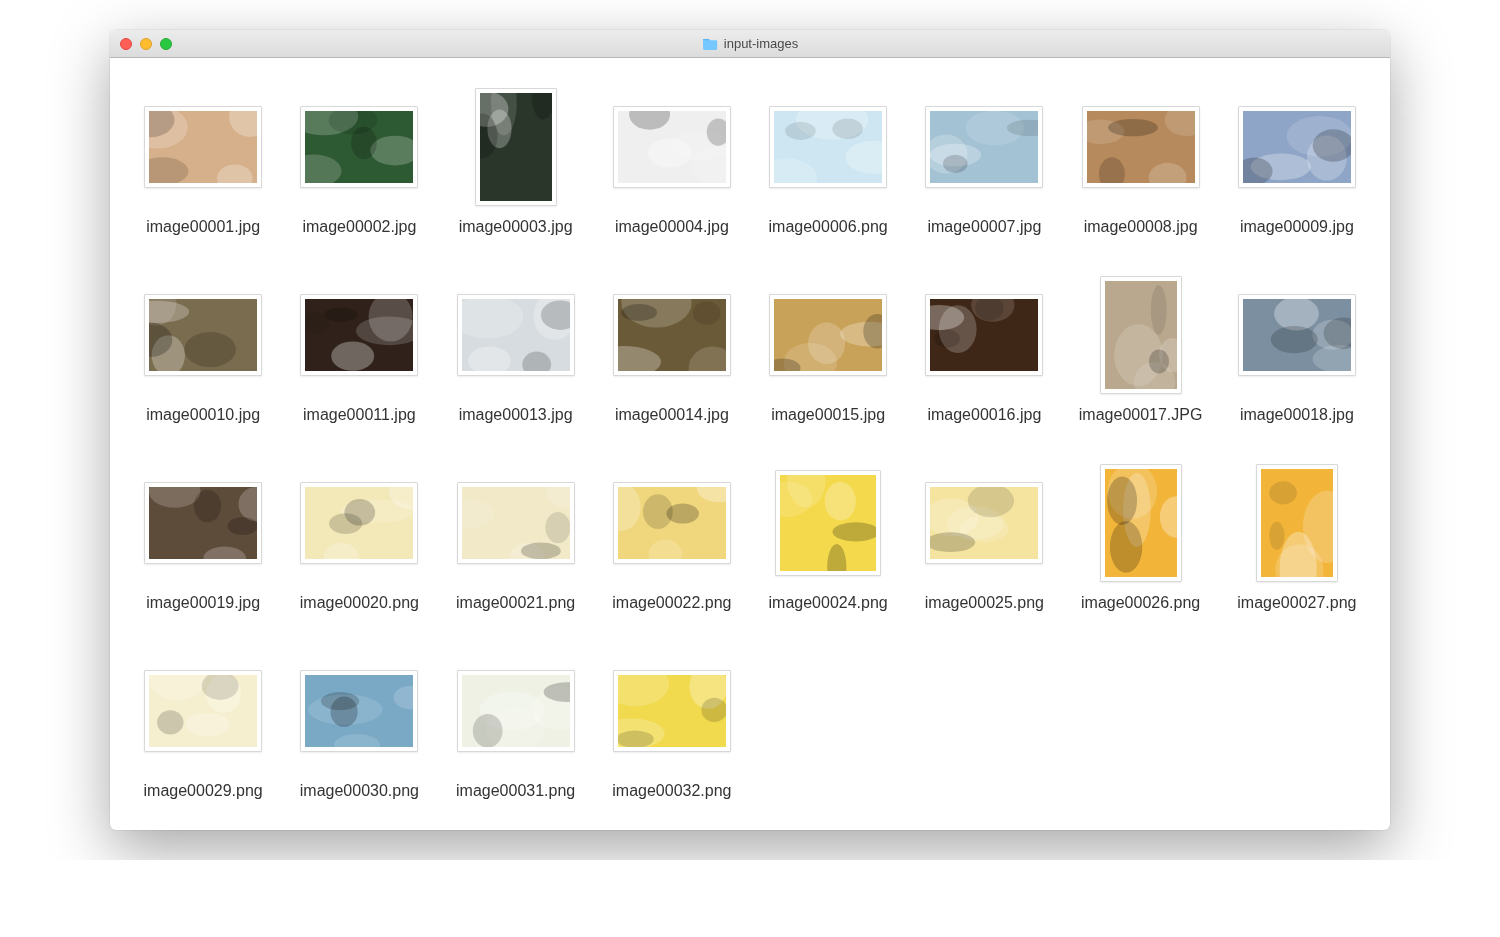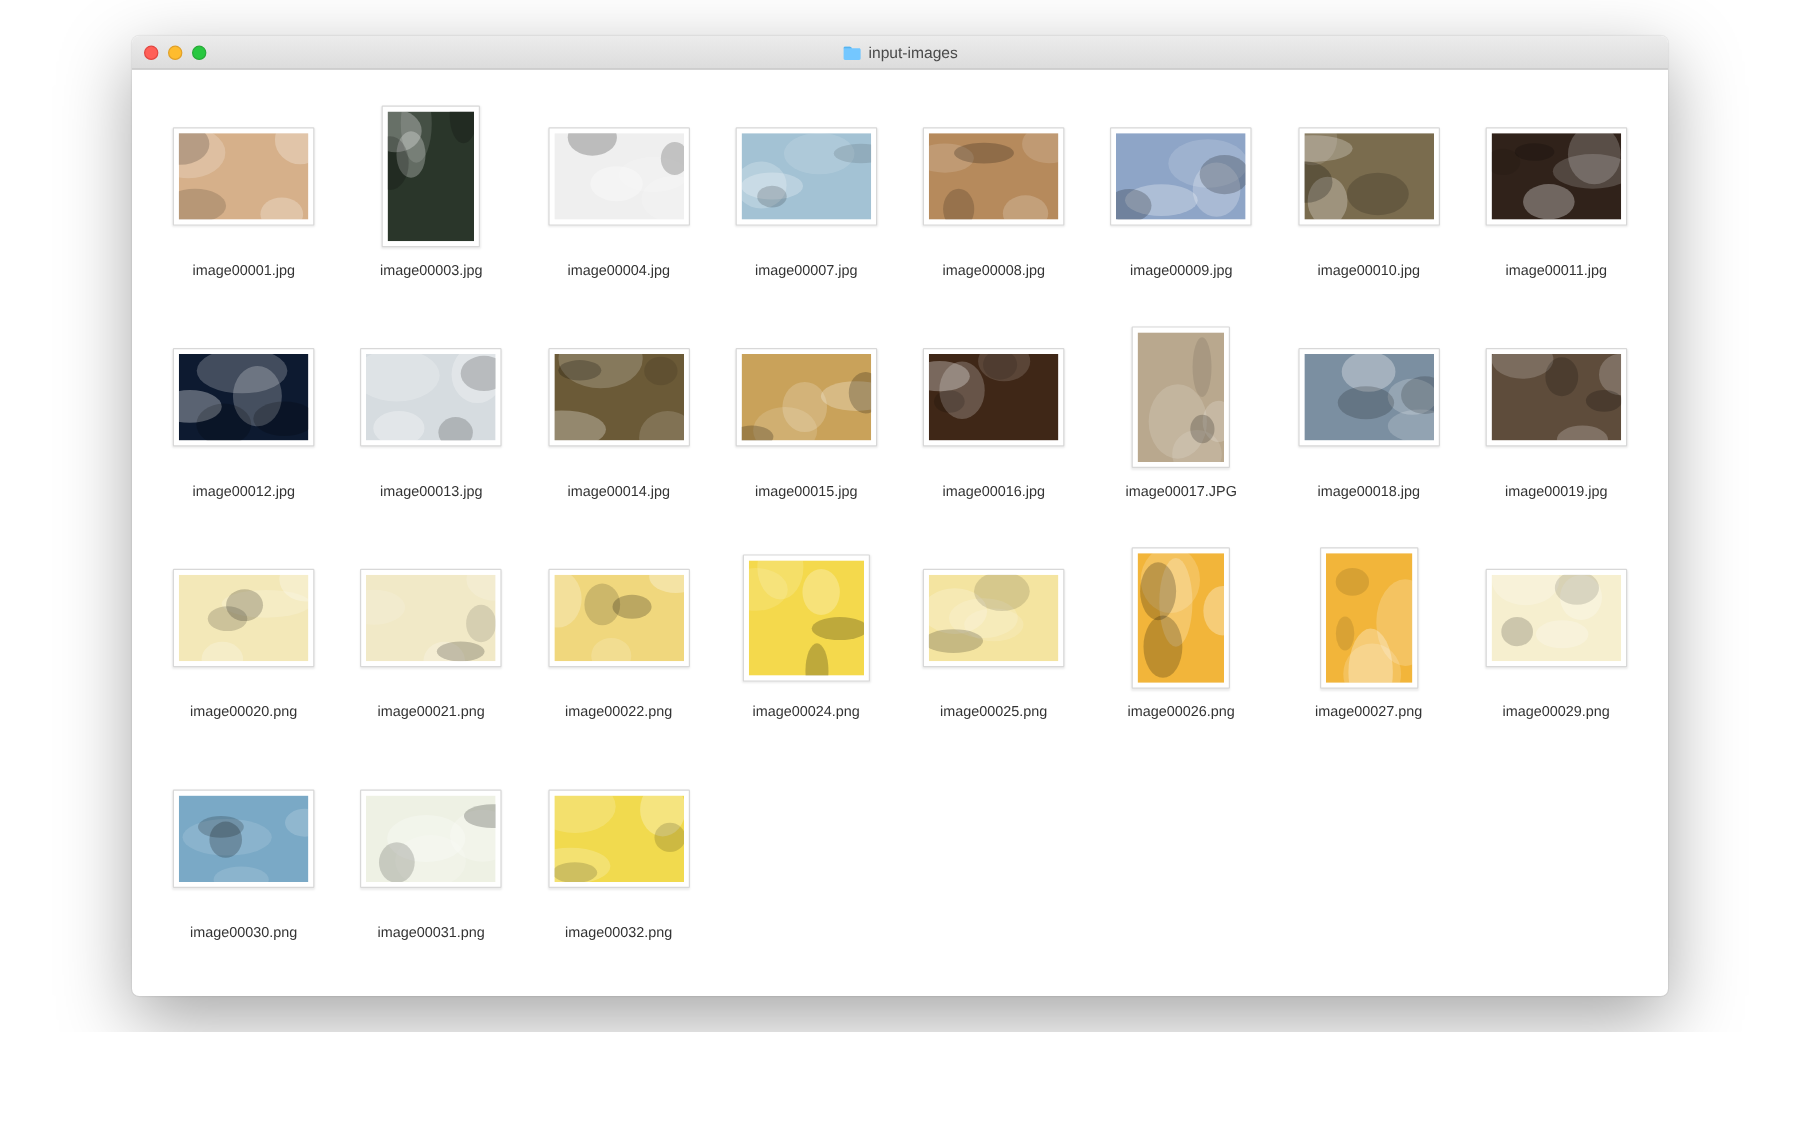--- a/index.html
+++ b/index.html
@@ -86,7 +86,7 @@
       display: block;
     }
     .filename {
-      font-size: 12px;
+      font-size: 16px;
       color: #333;
       margin-top: 12px;
       text-align: center;

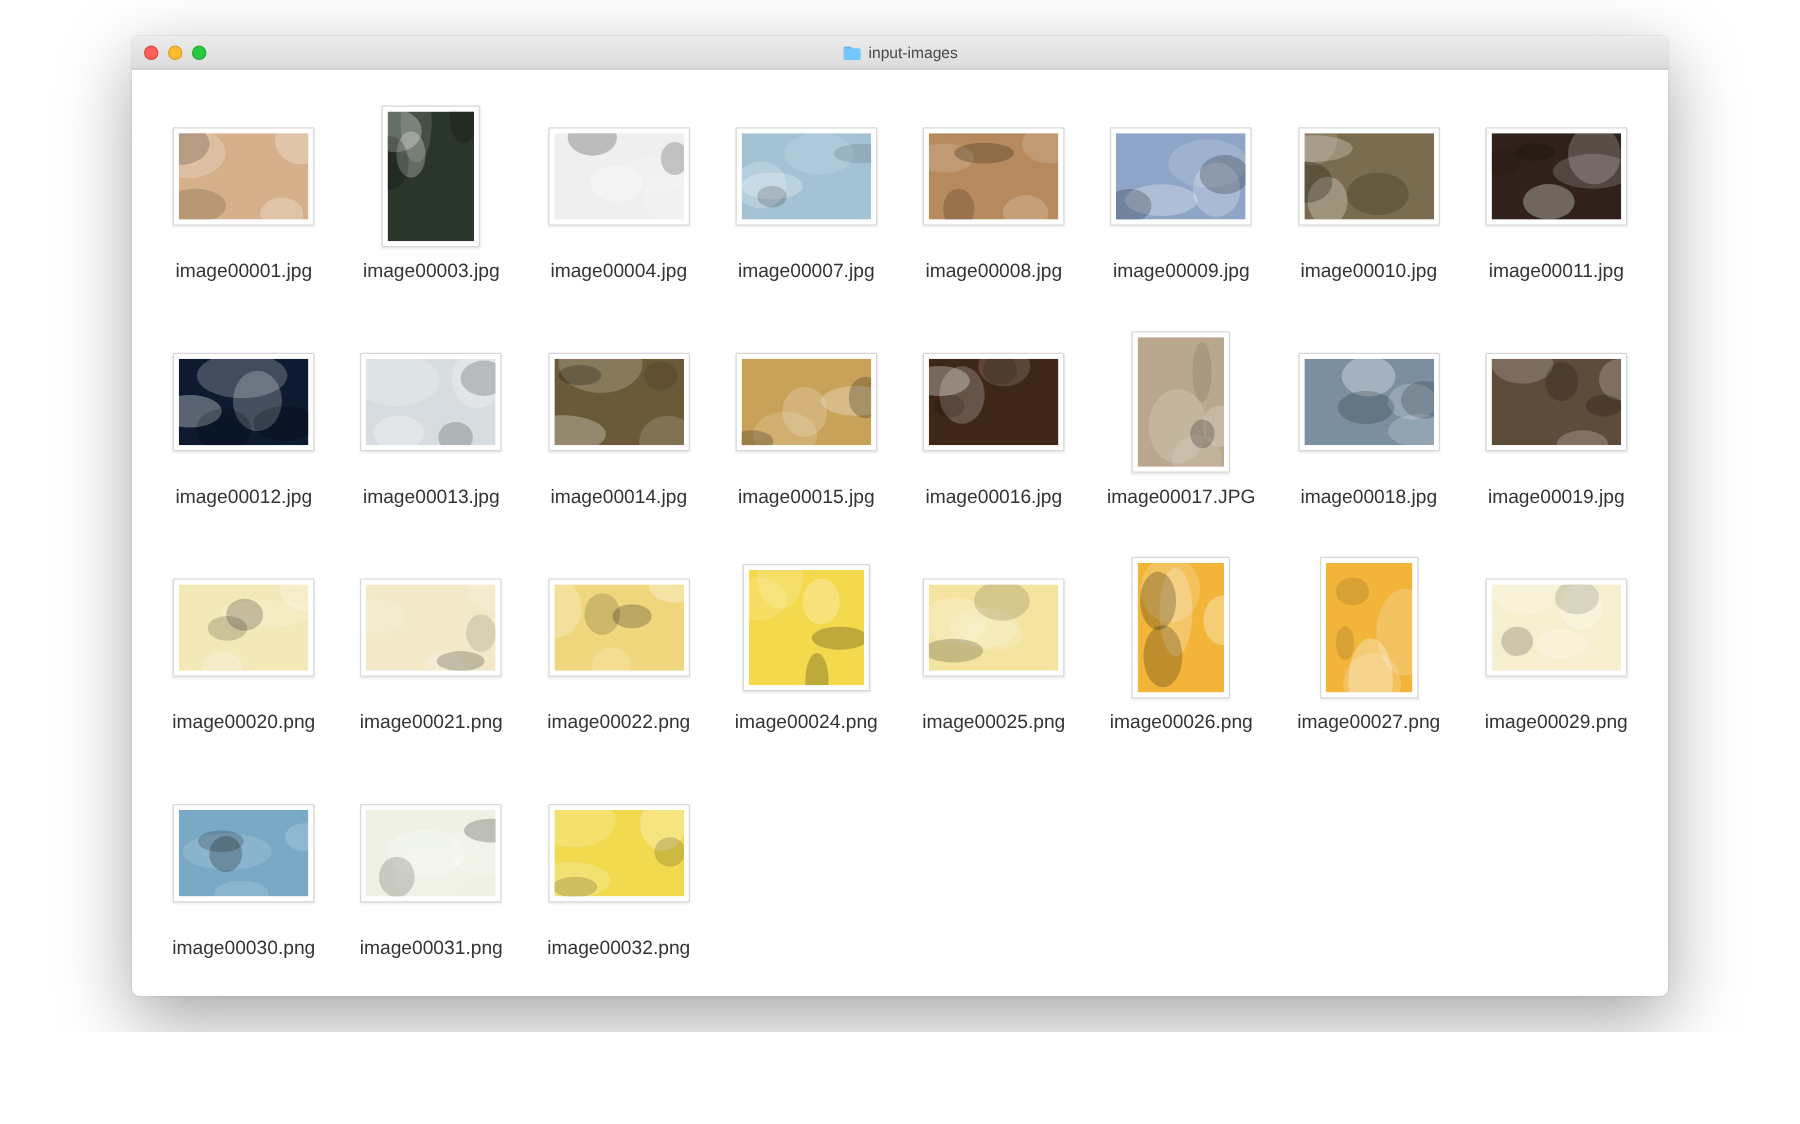--- a/index.html
+++ b/index.html
@@ -132,6 +132,21 @@
         <div class="item">
           <div class="thumb-slot">
             <div class="thumb">
+              <svg width="108" height="72" viewBox="0 0 108 72" class="thumb-inner">
+                <rect width="108" height="72" fill="#2e5a33"></rect>
+                <ellipse cx="19.0" cy="5.6" rx="34.2" ry="18.7" fill="rgba(255,255,255,0.20)"></ellipse>
+                <ellipse cx="8.4" cy="60.0" rx="28.1" ry="16.6" fill="rgba(255,255,255,0.18)"></ellipse>
+                <ellipse cx="90.0" cy="39.6" rx="24.8" ry="14.9" fill="rgba(255,255,255,0.21)"></ellipse>
+                <ellipse cx="58.9" cy="32.0" rx="12.9" ry="16.3" fill="rgba(0,0,0,0.18)"></ellipse>
+                <ellipse cx="48.0" cy="9.2" rx="24.4" ry="14.0" fill="rgba(0,0,0,0.12)"></ellipse>
+              </svg>
+            </div>
+          </div>
+          <div class="filename">image00002.jpg</div>
+        </div>
+        <div class="item">
+          <div class="thumb-slot">
+            <div class="thumb">
               <svg width="72" height="108" viewBox="0 0 72 108" class="thumb-inner">
                 <rect width="72" height="108" fill="#2a362a"></rect>
                 <ellipse cx="19.5" cy="35.8" rx="12.1" ry="19.4" fill="rgba(255,255,255,0.27)"></ellipse>

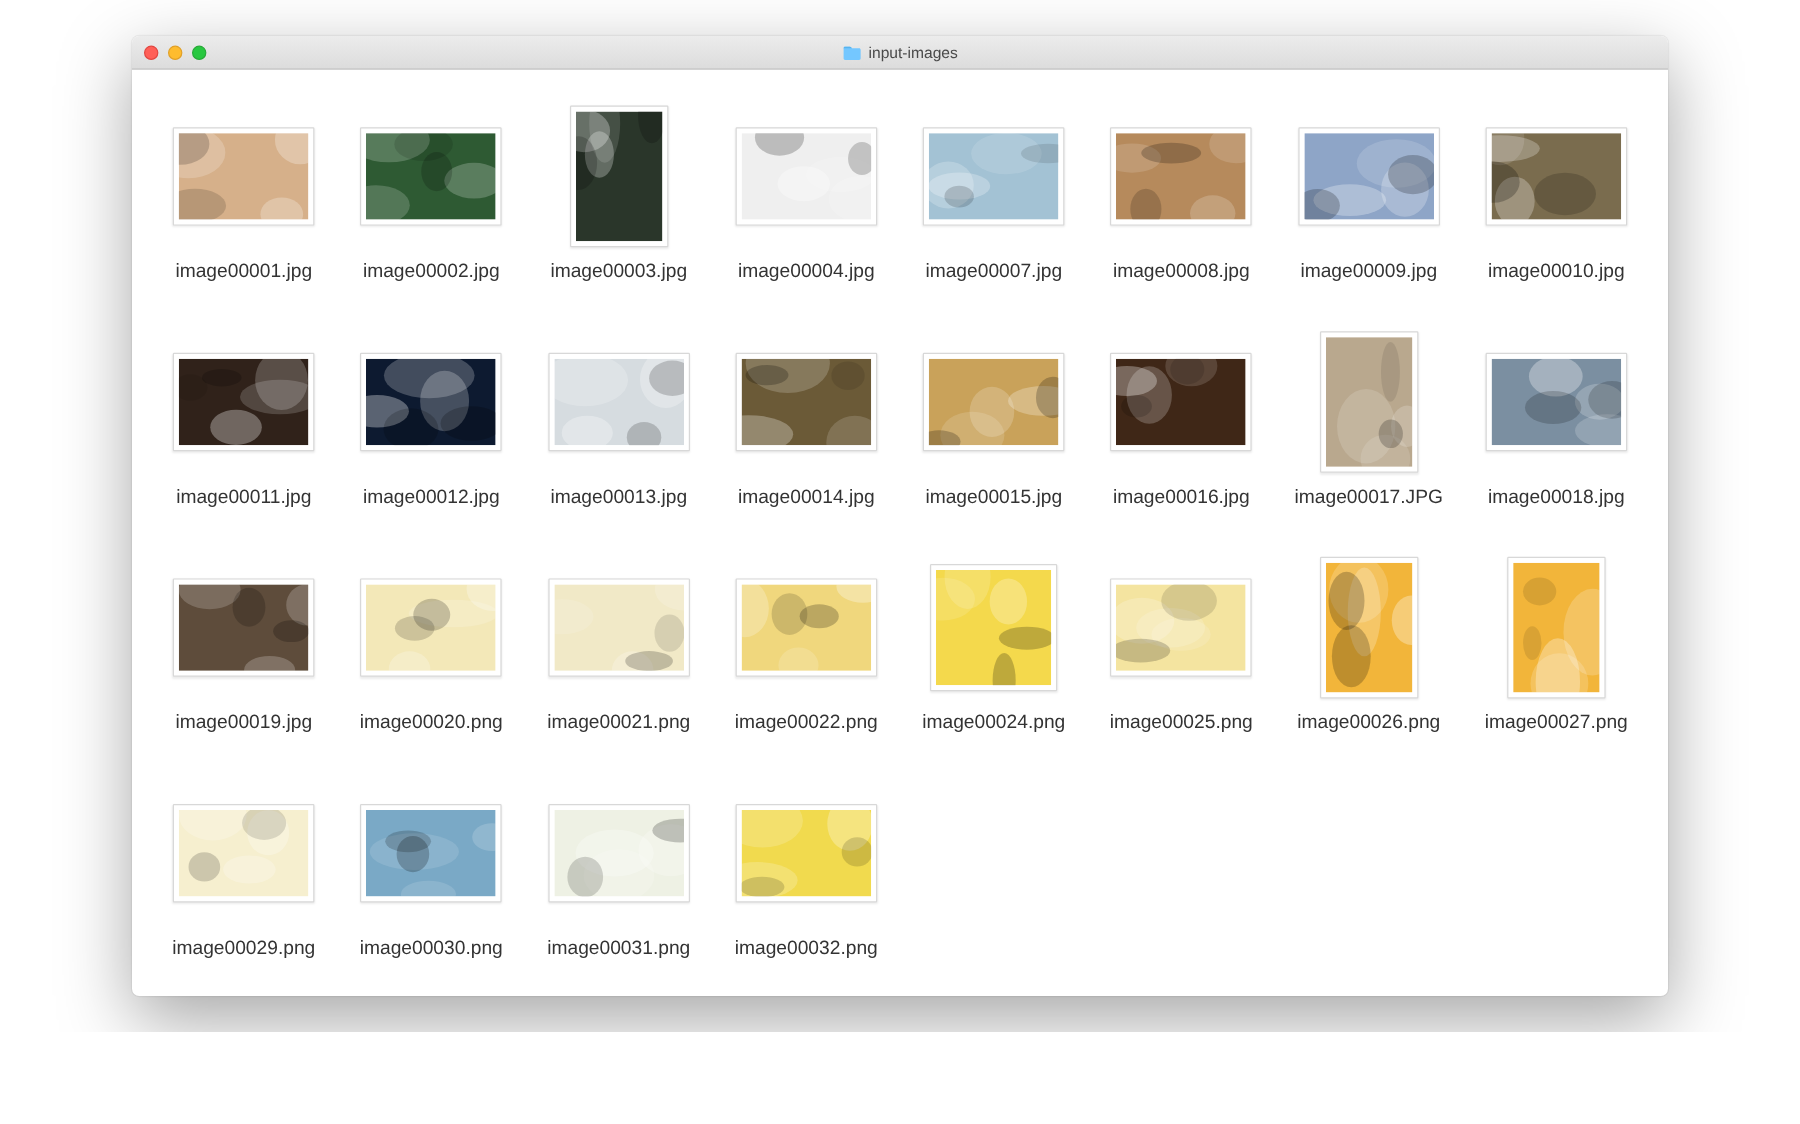--- a/index.html
+++ b/index.html
@@ -178,6 +178,21 @@
           <div class="thumb-slot">
             <div class="thumb">
               <svg width="108" height="72" viewBox="0 0 108 72" class="thumb-inner">
+                <rect width="108" height="72" fill="#cde6f2"></rect>
+                <ellipse cx="58.1" cy="8.7" rx="36.3" ry="20.1" fill="rgba(255,255,255,0.24)"></ellipse>
+                <ellipse cx="13.1" cy="66.9" rx="30.1" ry="19.3" fill="rgba(255,255,255,0.20)"></ellipse>
+                <ellipse cx="100.3" cy="46.3" rx="28.9" ry="16.6" fill="rgba(255,255,255,0.27)"></ellipse>
+                <ellipse cx="73.6" cy="17.7" rx="15.3" ry="10.2" fill="rgba(0,0,0,0.11)"></ellipse>
+                <ellipse cx="26.5" cy="19.9" rx="15.3" ry="9.1" fill="rgba(0,0,0,0.10)"></ellipse>
+              </svg>
+            </div>
+          </div>
+          <div class="filename">image00006.png</div>
+        </div>
+        <div class="item">
+          <div class="thumb-slot">
+            <div class="thumb">
+              <svg width="108" height="72" viewBox="0 0 108 72" class="thumb-inner">
                 <rect width="108" height="72" fill="#a3c2d4"></rect>
                 <ellipse cx="16.2" cy="43.1" rx="21.3" ry="19.6" fill="rgba(255,255,255,0.21)"></ellipse>
                 <ellipse cx="64.7" cy="17.0" rx="29.4" ry="17.2" fill="rgba(255,255,255,0.13)"></ellipse>

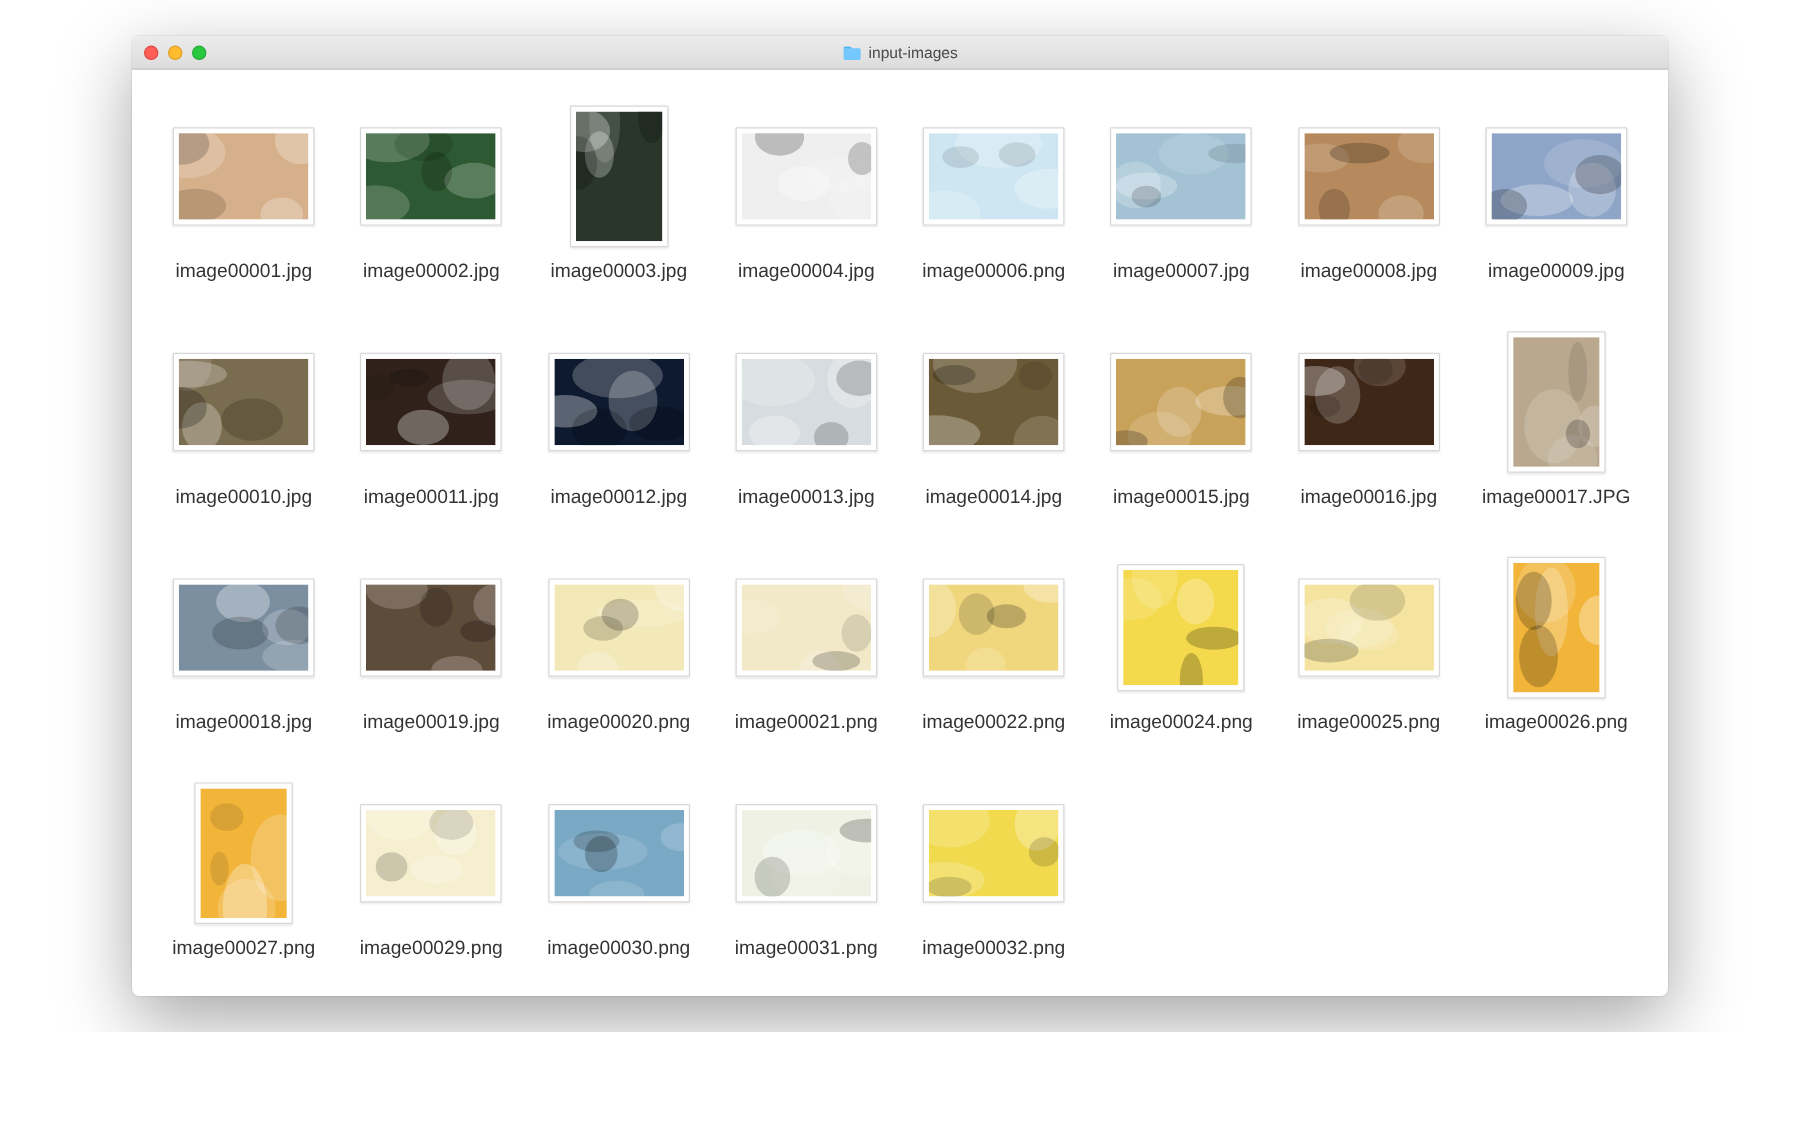--- a/index.html
+++ b/index.html
@@ -268,21 +268,6 @@
           <div class="thumb-slot">
             <div class="thumb">
               <svg width="108" height="72" viewBox="0 0 108 72" class="thumb-inner">
-                <rect width="108" height="72" fill="#0d1a30"></rect>
-                <ellipse cx="9.1" cy="43.7" rx="26.7" ry="13.6" fill="rgba(255,255,255,0.32)"></ellipse>
-                <ellipse cx="65.5" cy="35.1" rx="20.4" ry="25.2" fill="rgba(255,255,255,0.23)"></ellipse>
-                <ellipse cx="52.7" cy="14.0" rx="37.8" ry="18.8" fill="rgba(255,255,255,0.22)"></ellipse>
-                <ellipse cx="37.5" cy="58.6" rx="22.9" ry="17.3" fill="rgba(0,0,0,0.18)"></ellipse>
-                <ellipse cx="88.0" cy="53.9" rx="25.9" ry="14.4" fill="rgba(0,0,0,0.20)"></ellipse>
-              </svg>
-            </div>
-          </div>
-          <div class="filename">image00012.jpg</div>
-        </div>
-        <div class="item">
-          <div class="thumb-slot">
-            <div class="thumb">
-              <svg width="108" height="72" viewBox="0 0 108 72" class="thumb-inner">
                 <rect width="108" height="72" fill="#d6dce0"></rect>
                 <ellipse cx="27.4" cy="61.8" rx="21.3" ry="14.4" fill="rgba(255,255,255,0.30)"></ellipse>
                 <ellipse cx="92.8" cy="17.0" rx="21.5" ry="23.9" fill="rgba(255,255,255,0.27)"></ellipse>

